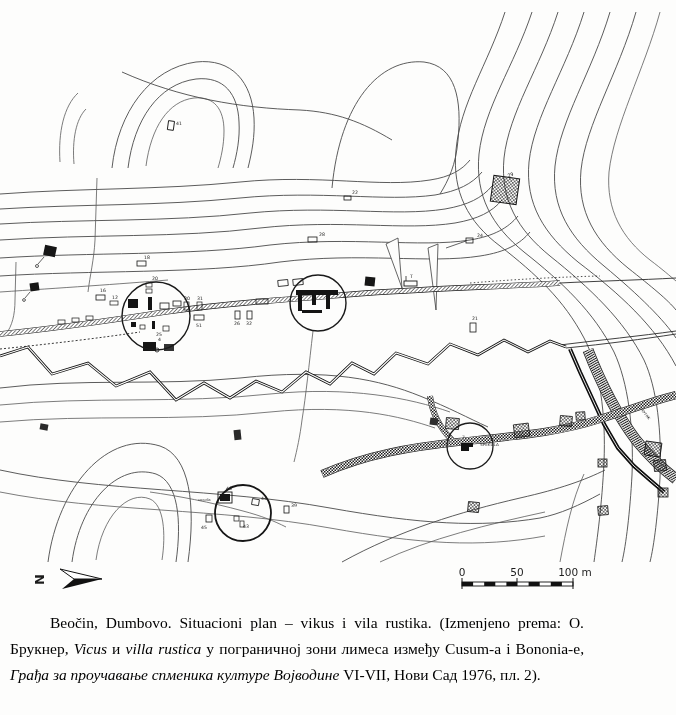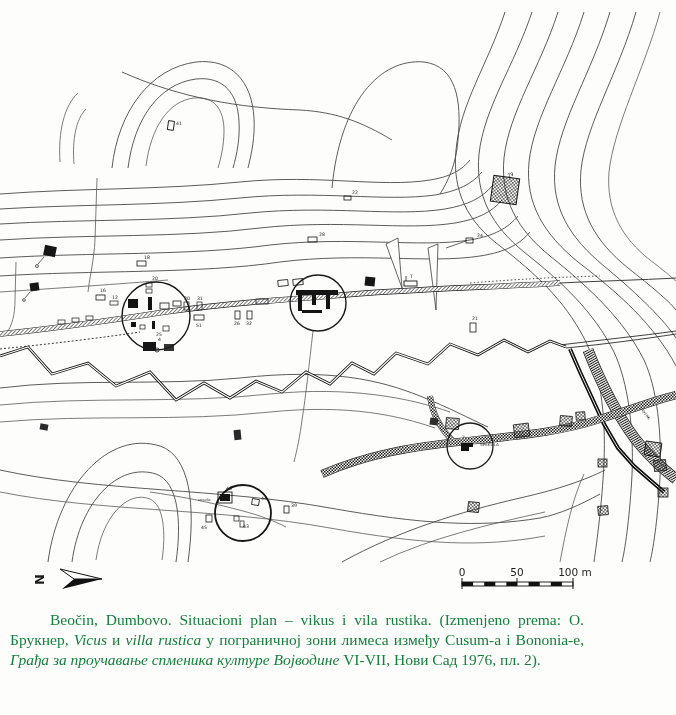--- a/index.html
+++ b/index.html
@@ -8,8 +8,8 @@
   .map-wrap{width:676px;height:600px;position:relative;}
   svg{display:block;}
   .caption{margin:10px 0 0 0;padding:0 36px 0 10px;box-sizing:border-box;width:620px;
-    font-family:"Liberation Serif",serif;font-size:15.5px;line-height:20px;
-    text-align:justify;text-indent:40px;color:#15803d;}
+    font-family:"Liberation Serif",serif;font-size:15.5px;line-height:26px;
+    text-align:justify;text-indent:40px;color:#000000;}
   .caption .it{font-style:italic;}
   text{font-family:"DejaVu Sans",sans-serif;fill:#1c1c1c;}
   .tiny{font-size:4.6px;}

